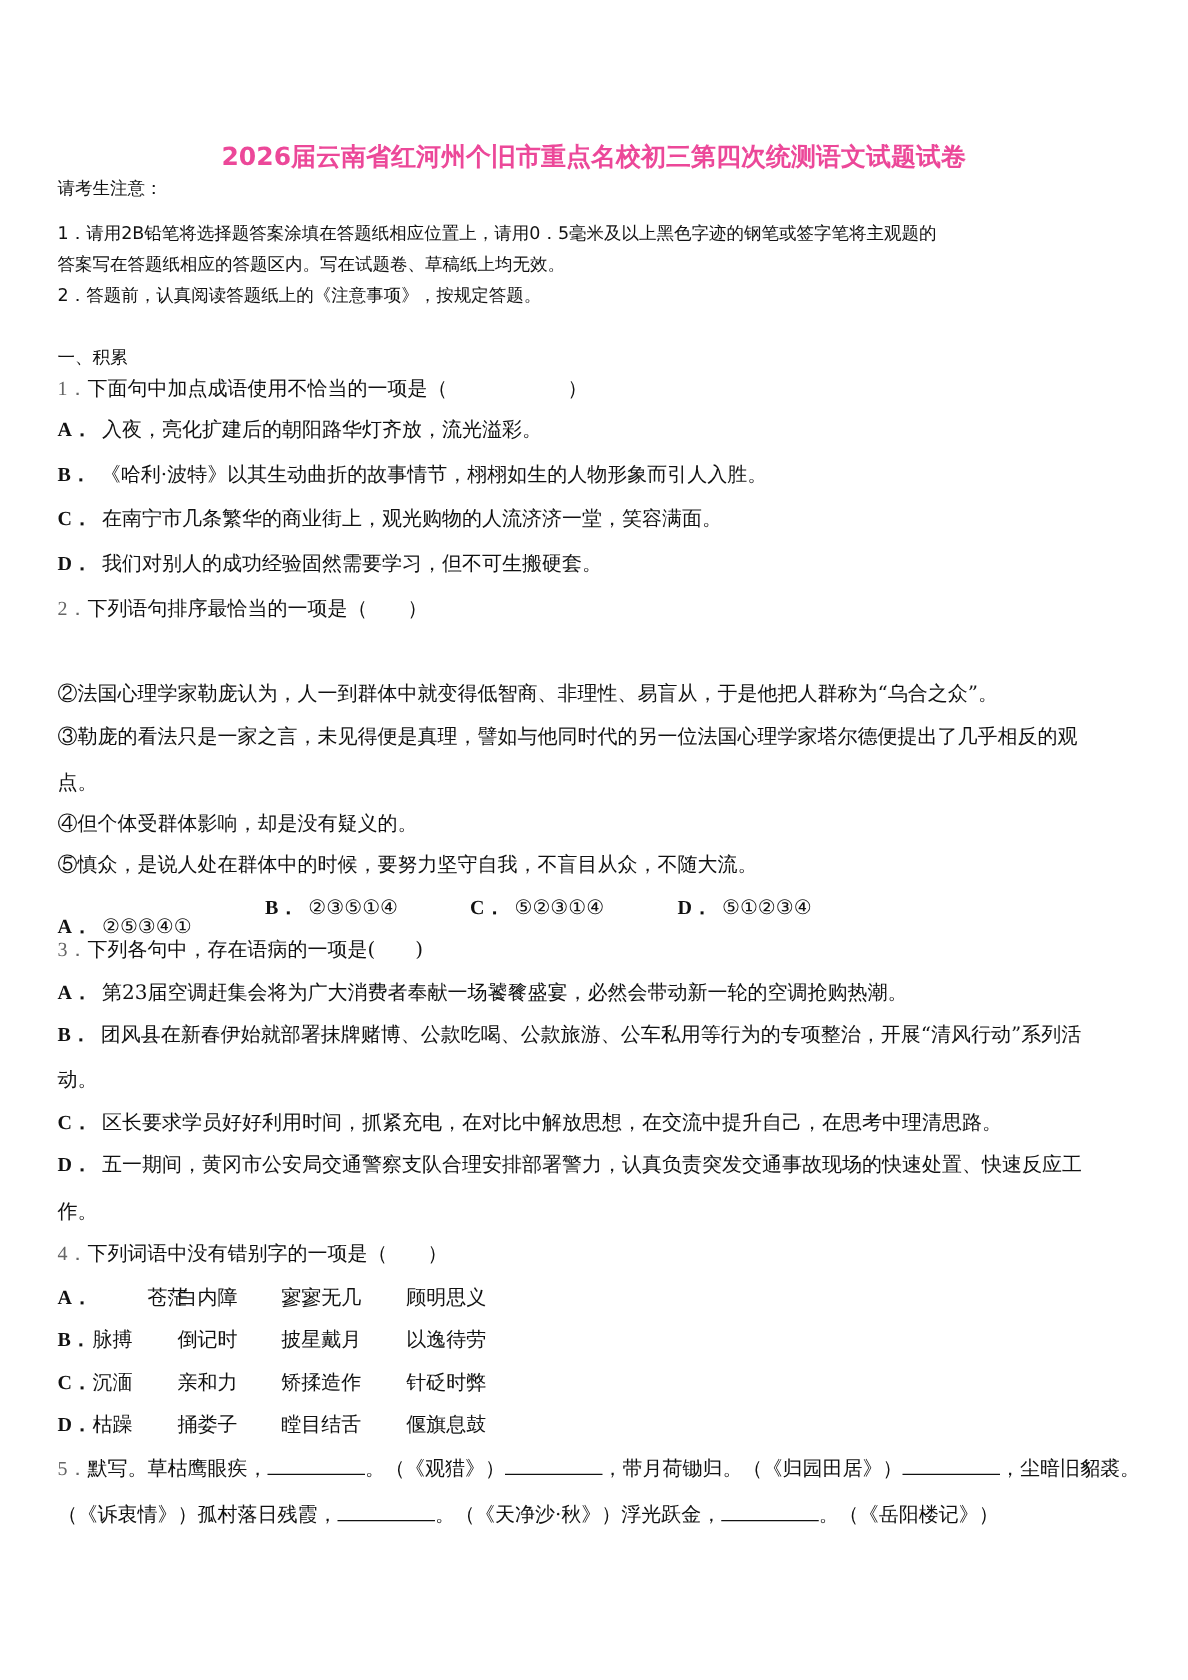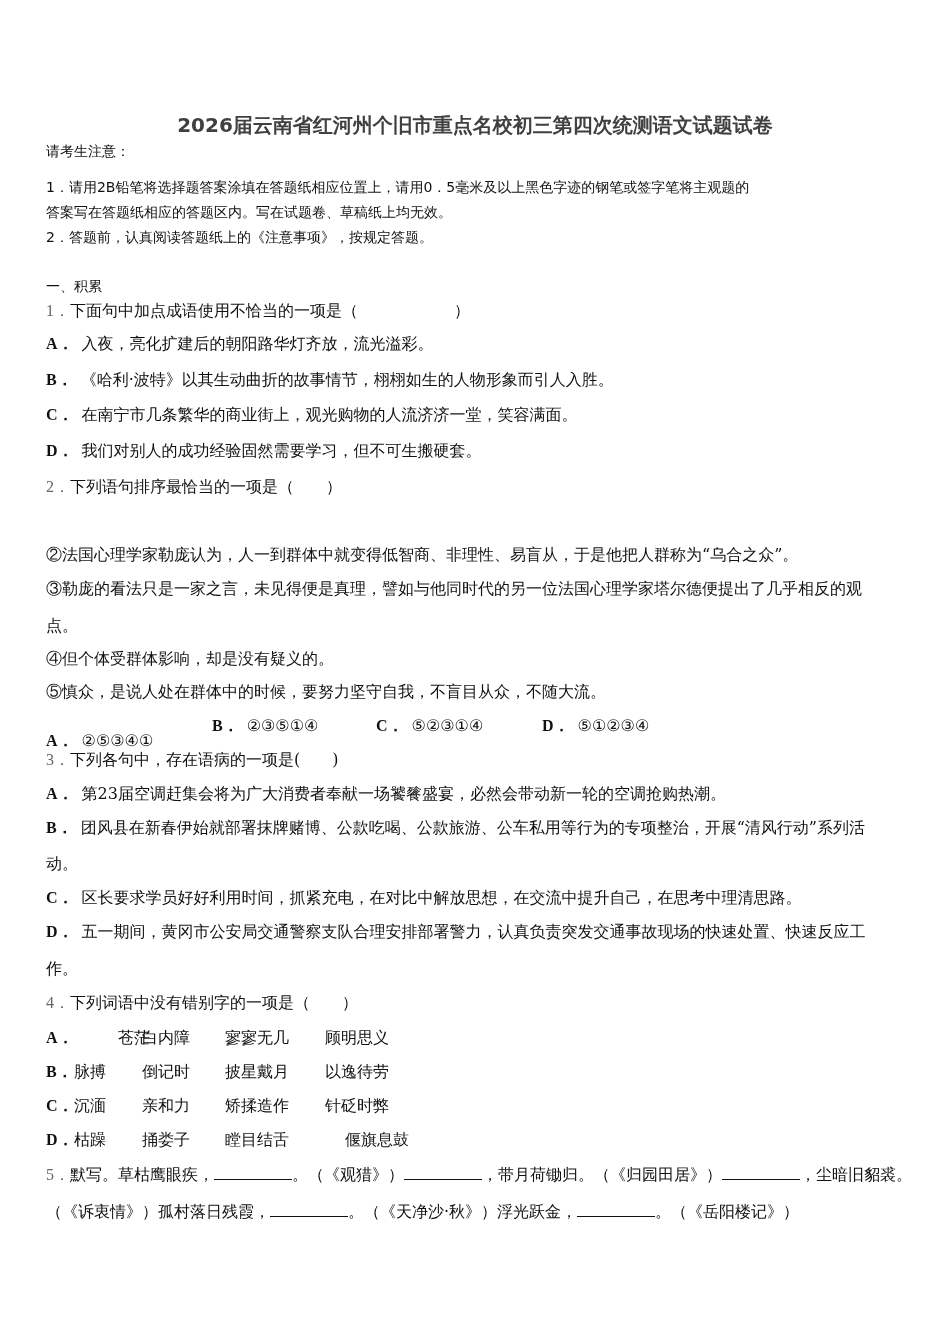--- a/index.html
+++ b/index.html
@@ -12,7 +12,7 @@
   .title {
     position: absolute; left: 0; top: 112px; width: 950px; text-align: center;
     font-family: "DejaVu Sans", "Liberation Sans", sans-serif;
-    font-weight: bold; font-size: 20px; letter-spacing: 0px; color: #404040;
+    font-weight: bold; font-size: 20px; letter-spacing: 0px; color: #ec4899;
   }
   .line {
     position: absolute; left: 46px; white-space: nowrap;

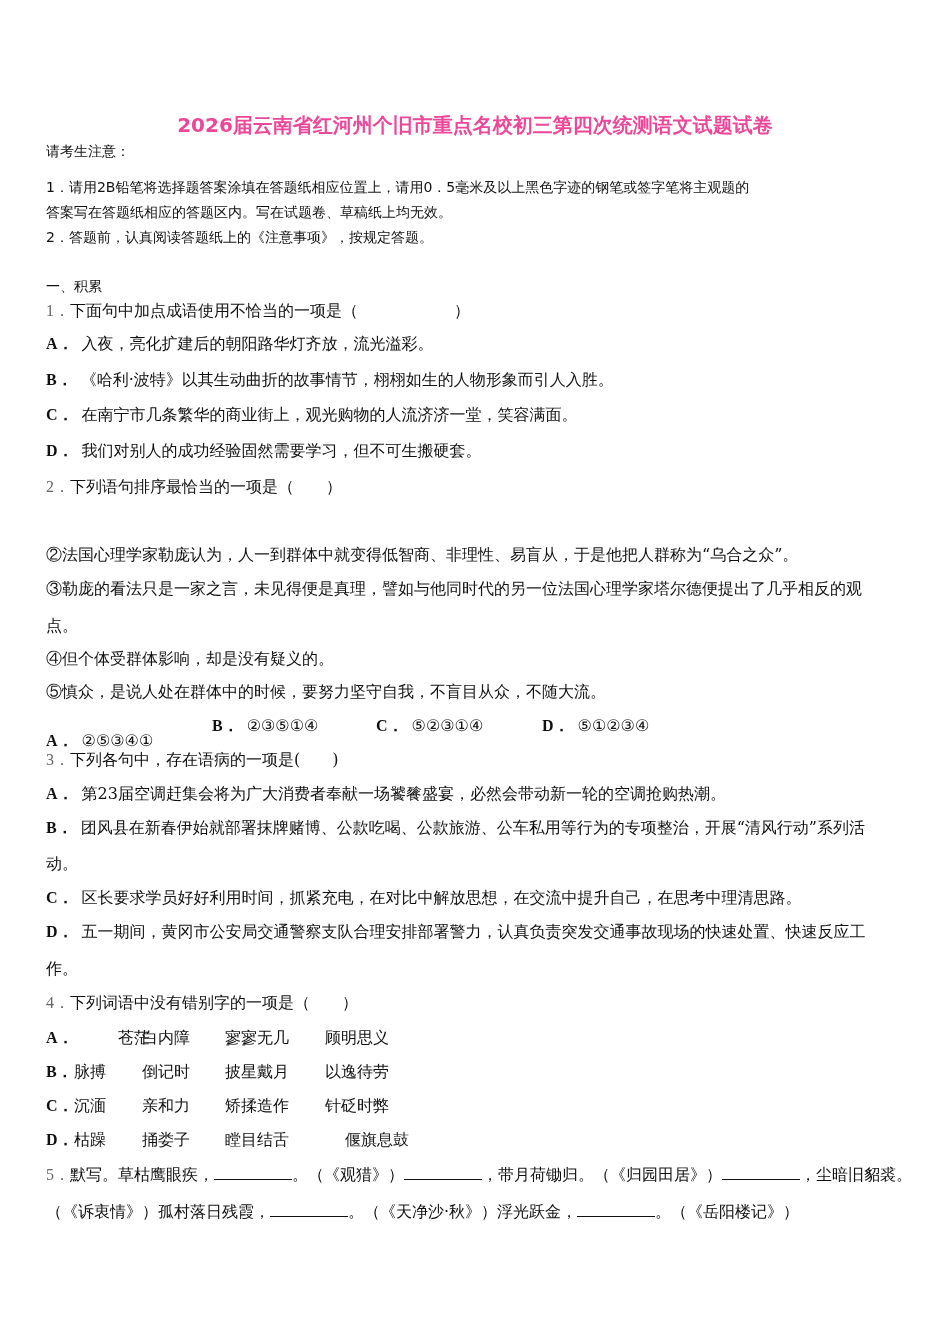--- a/index.html
+++ b/index.html
@@ -117,7 +117,7 @@
     <span class="col" style="left:28px;">枯躁</span>
     <span class="col" style="left:96px;">捅娄子</span>
     <span class="col" style="left:179px;">瞠目结舌</span>
-    <span class="col" style="left:279px;margin-left:20px;">偃旗息鼓</span>
+    <span class="col" style="left:279px;">偃旗息鼓</span>
   </div>
 
   <div class="line" style="top:1165px;">

